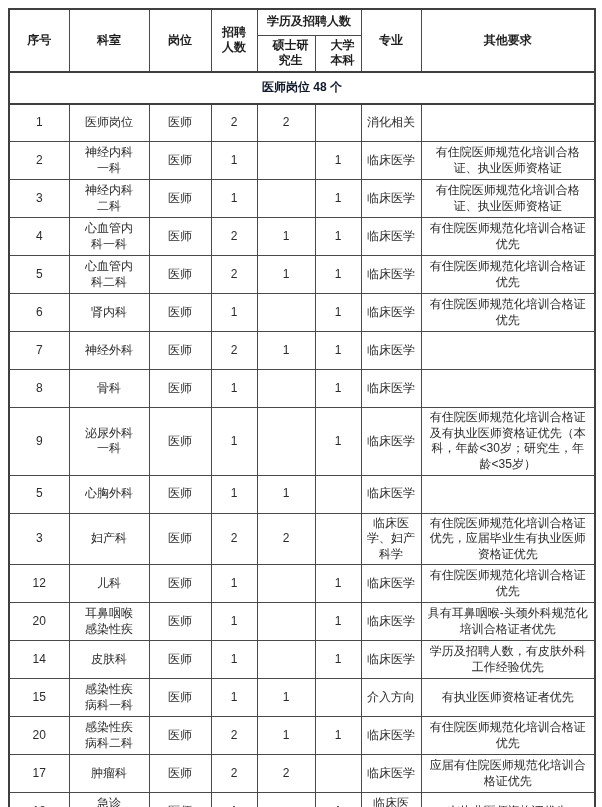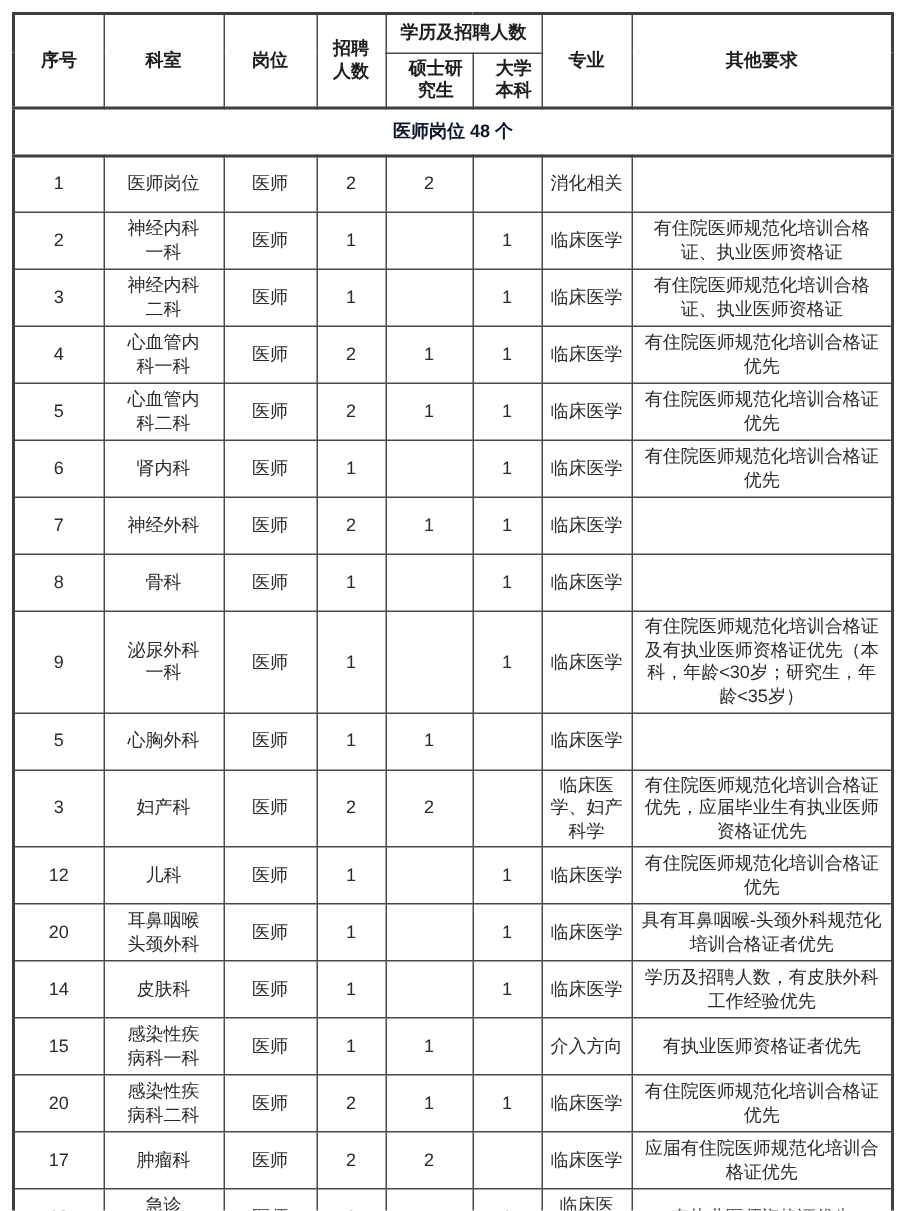--- a/index.html
+++ b/index.html
@@ -213,7 +213,7 @@
         <tr>
     <td class="col-seq">20</td>
     <td class="col-dept">耳鼻咽喉
-头颈外科</td>
+感染性疾</td>
     <td class="col-post">医师</td>
     <td class="col-count">1</td>
     <td class="col-master"></td>

